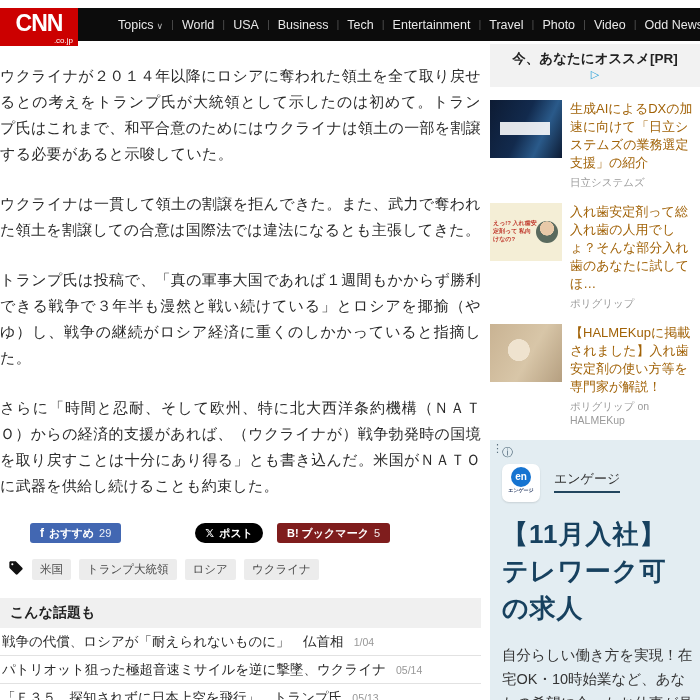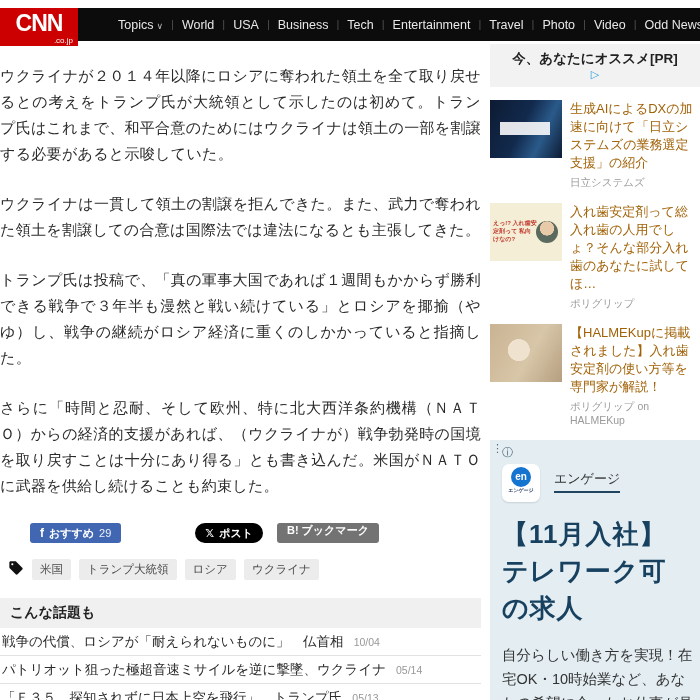--- a/index.html
+++ b/index.html
@@ -41,7 +41,7 @@
   }
   .btn-fb { background:#4267b2; border-radius:3px; }
   .btn-x { background:#000; border-radius:10px; margin-left:60px; }
-  .btn-hatena { background:#737373; border-radius:3px;flex-direction:column; }
+  .btn-hatena { background:#7f1d1d; border-radius:3px; }
   .fb-f { font-size:12px; font-weight:bold; }
   .share-count { font-weight:normal; opacity:.9; }
 

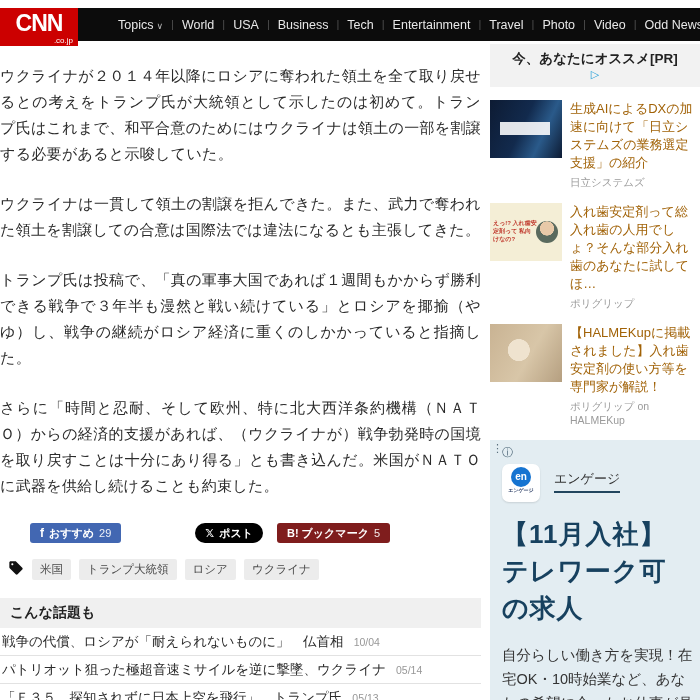--- a/index.html
+++ b/index.html
@@ -197,7 +197,7 @@
     <li>
       <a>
         <span>戦争の代償、ロシアが「耐えられないものに」　仏首相</span>
-        <span class="rel-date">10/04</span>
+        <span class="rel-date">1/04</span>
       </a>
     </li>
     <li>

